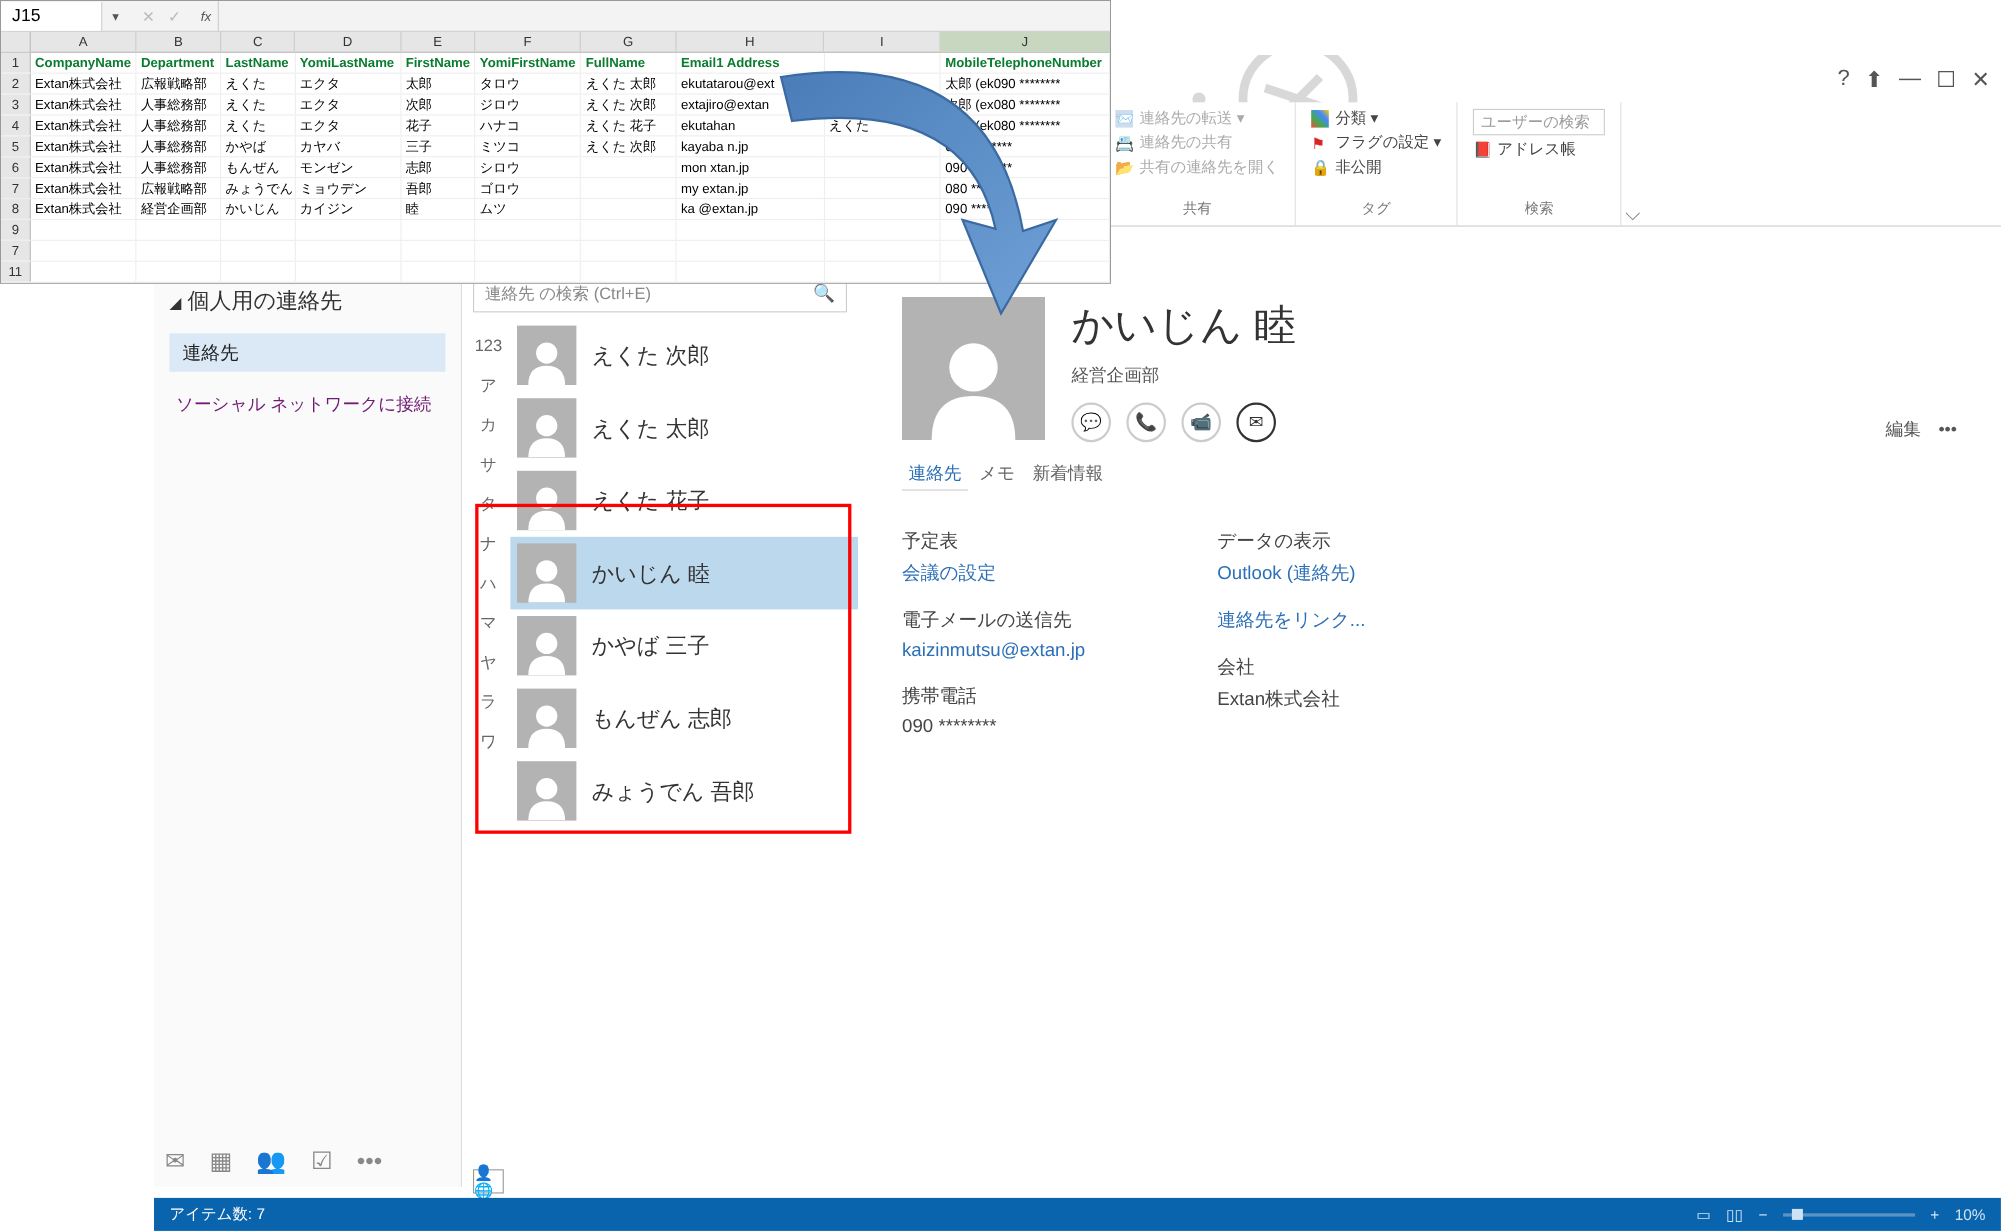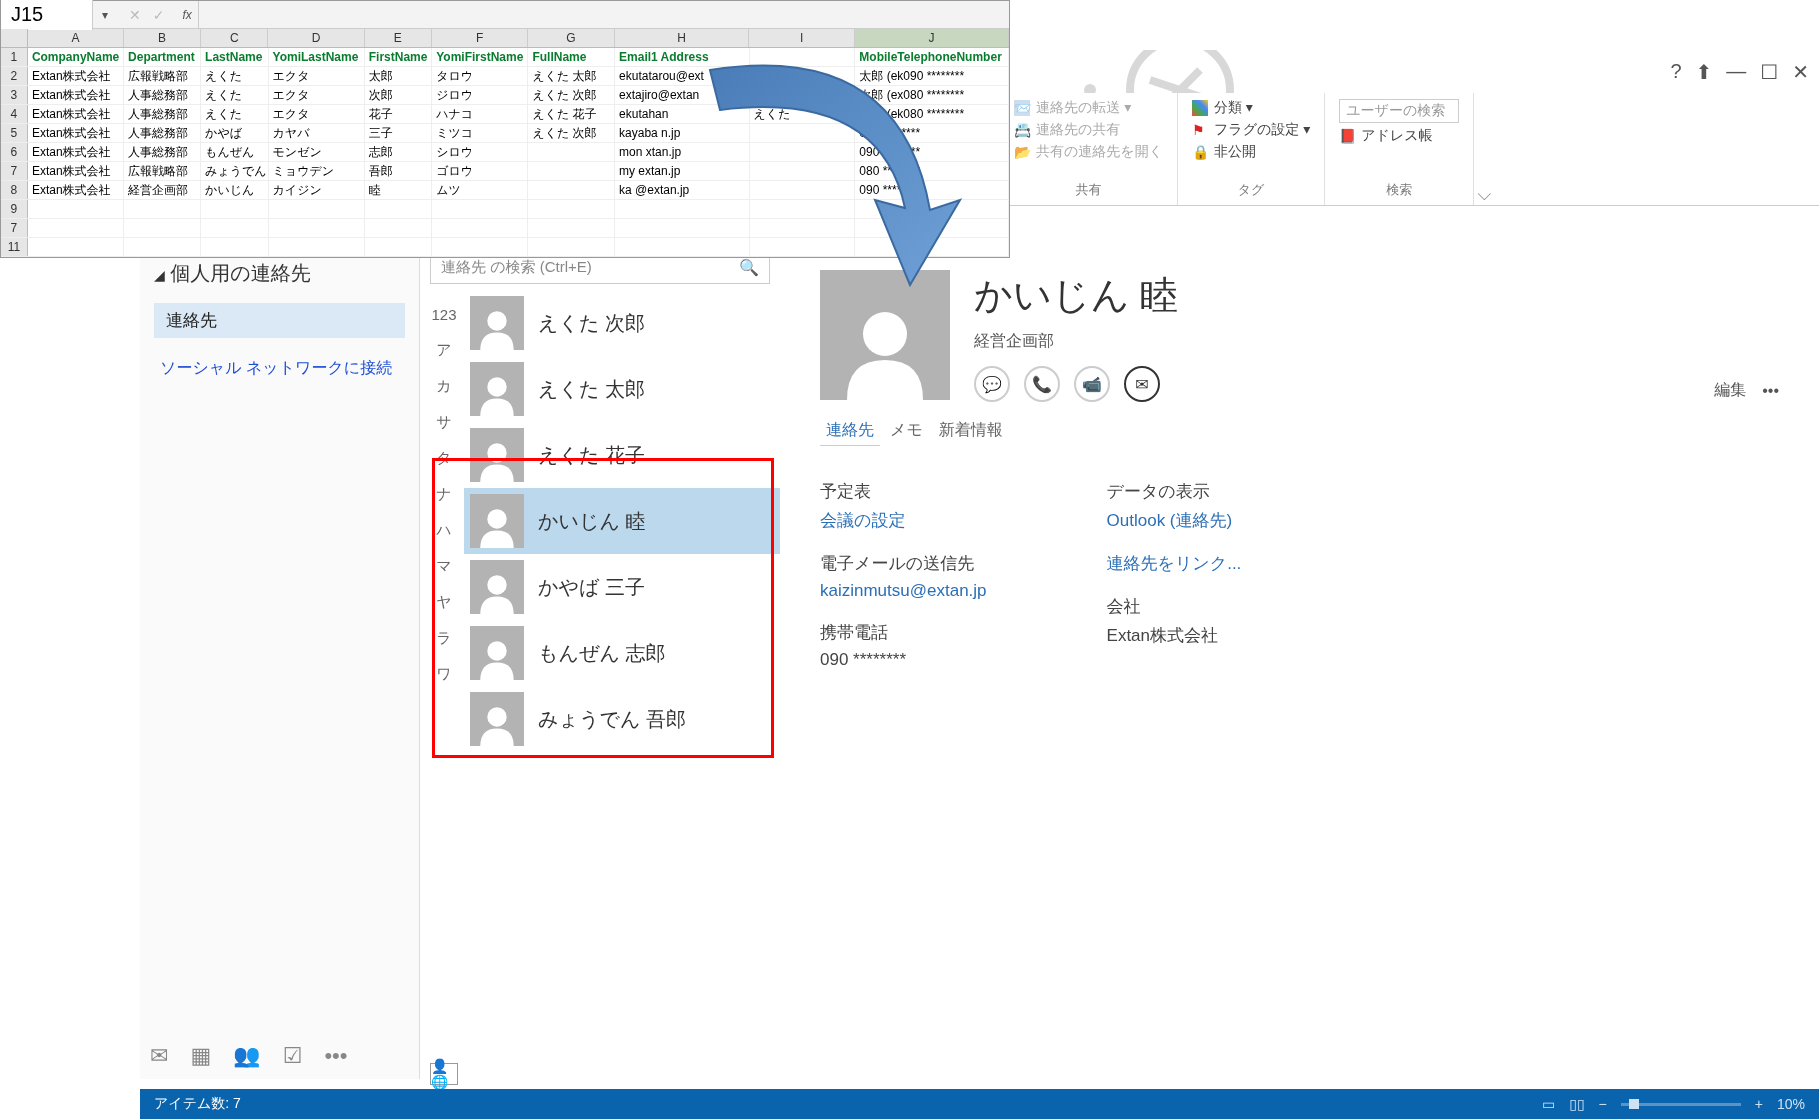--- a/index.html
+++ b/index.html
@@ -8,7 +8,7 @@
 
 .excel-overlay { position: absolute; top: 0; left: 0; width: 1010px; background: #fff; border: 1px solid #999; z-index: 20; }
 .excel-fx-row { display: flex; align-items: center; height: 28px; border-bottom: 1px solid #ccc; background: #f3f3f3; }
-.name-box { width: 92px; padding: 4px 10px; border-right: 1px solid #ccc; background: #fff; font-size: 20px; }
+.name-box { width: 92px; padding: 4px 10px; border-right: 1px solid #ccc; background: #fff; font-size: 16px; }
 .fx-dropdown { width: 24px; text-align: center; color: #555; font-size: 12px; }
 .fx-controls { display: flex; gap: 12px; padding: 0 12px; color: #bbb; font-size: 14px; }
 .fx-label { font-style: italic; font-size: 12px; color: #555; padding: 0 6px; }

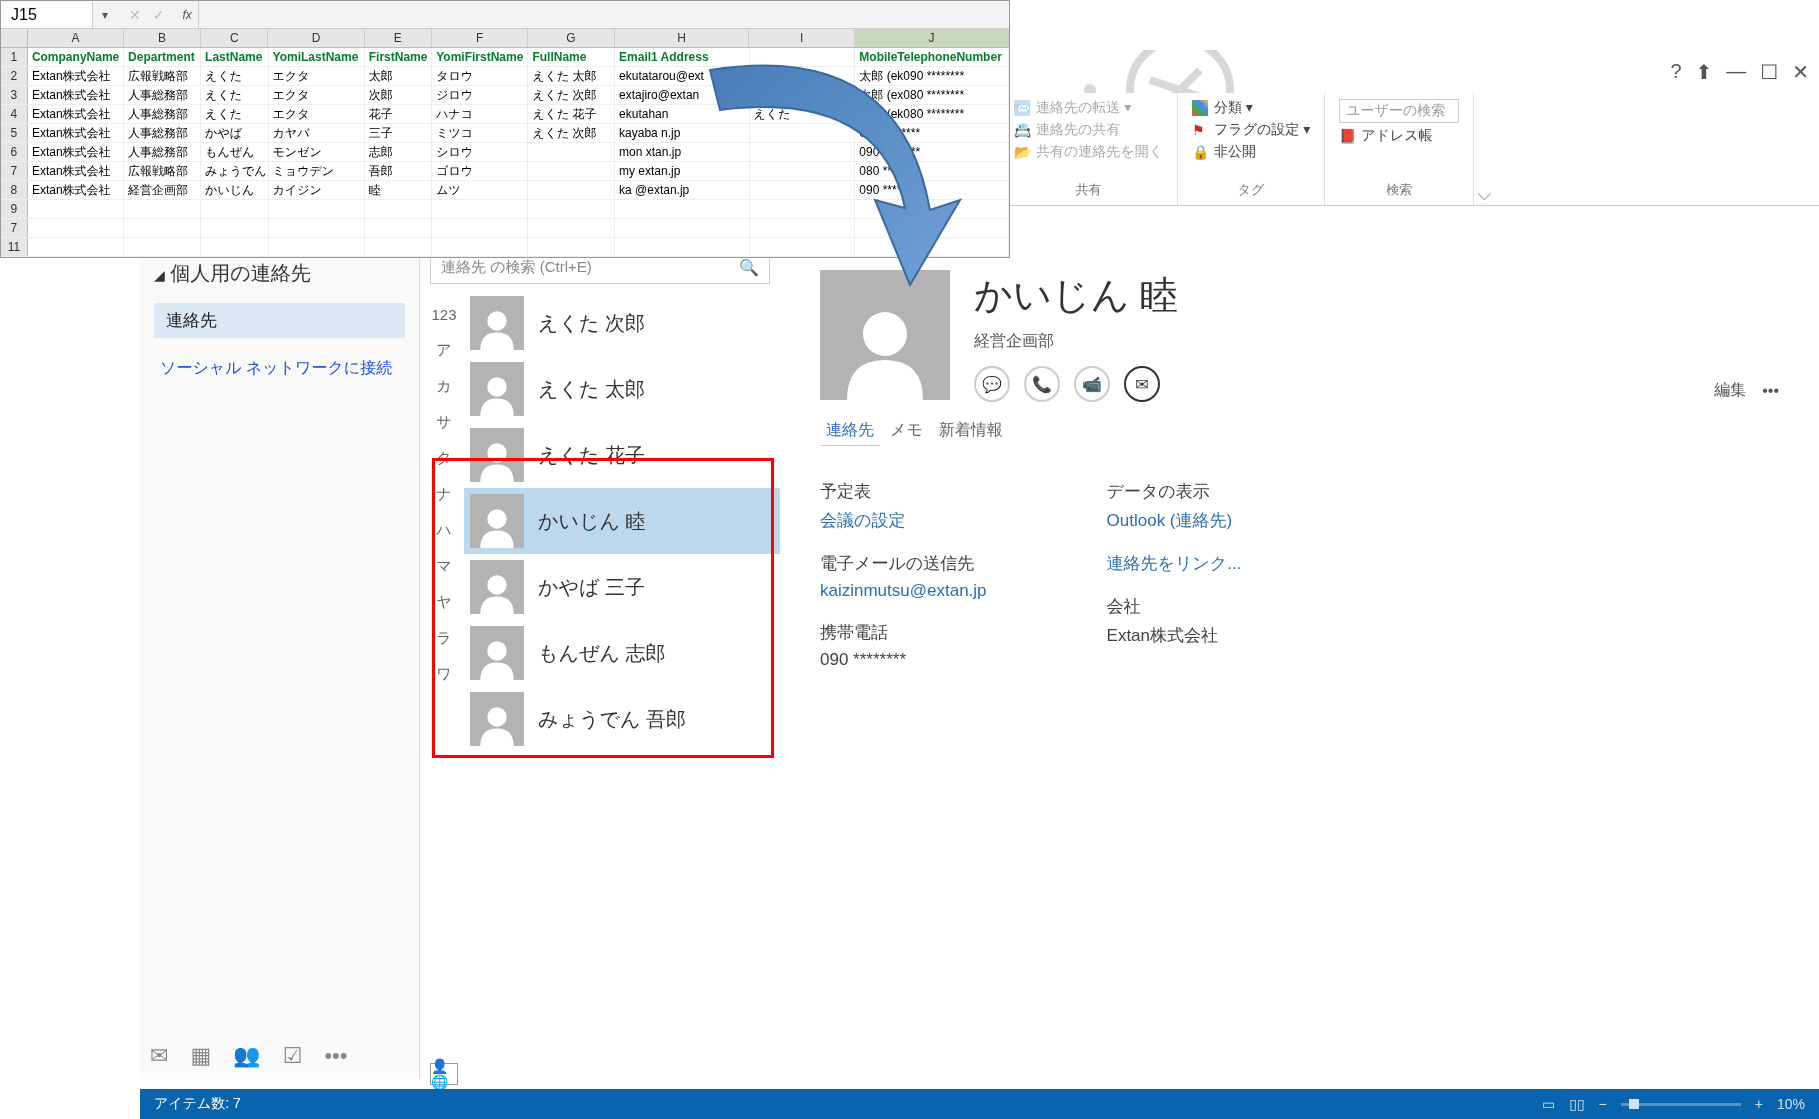--- a/index.html
+++ b/index.html
@@ -40,7 +40,7 @@
 .sb-header { font-size: 20px; color: #333; margin-bottom: 16px; }
 .sb-tri { font-size: 14px; }
 .sb-active { background: #dbe9f6; padding: 6px 12px; font-size: 17px; color: #222; font-weight: 500; margin-bottom: 16px; }
-.sb-link { color: #1d4ed8; font-size: 16px; padding: 4px 6px; cursor: pointer; }
+.sb-link { color: #701a75; font-size: 16px; padding: 4px 6px; cursor: pointer; }
 .sb-bottom { position: absolute; bottom: 10px; left: 10px; display: flex; gap: 22px; align-items: center; color: #888; }
 .sb-bottom .icon { font-size: 22px; cursor: pointer; }
 .sb-bottom .active { color: #2b6fb6; }

